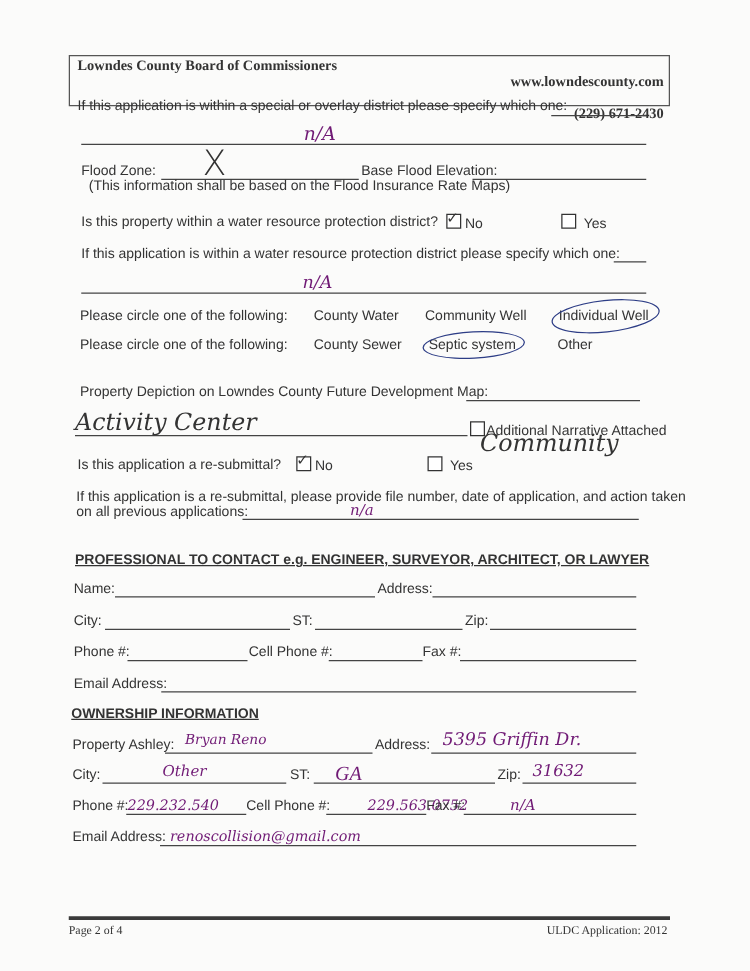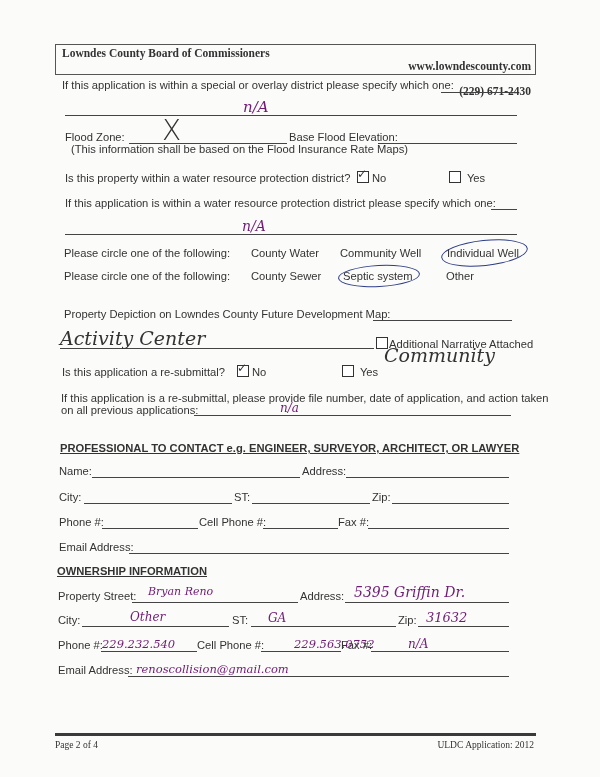--- a/index.html
+++ b/index.html
@@ -9,7 +9,7 @@
   }
   .abs { position: absolute; white-space: nowrap; text-align: right; }
   .hdr-box {
-    position: absolute; left: 55px; top: 44px; width: 481px; height: 31px;
+    position: absolute; left: 55px; top: 44px; width: 481px; height: 41px;
     border: 1.5px solid #555; box-sizing: border-box;
     font-family: "Liberation Serif", serif; font-weight: bold; font-size: 11.5px; color: #333;
   }

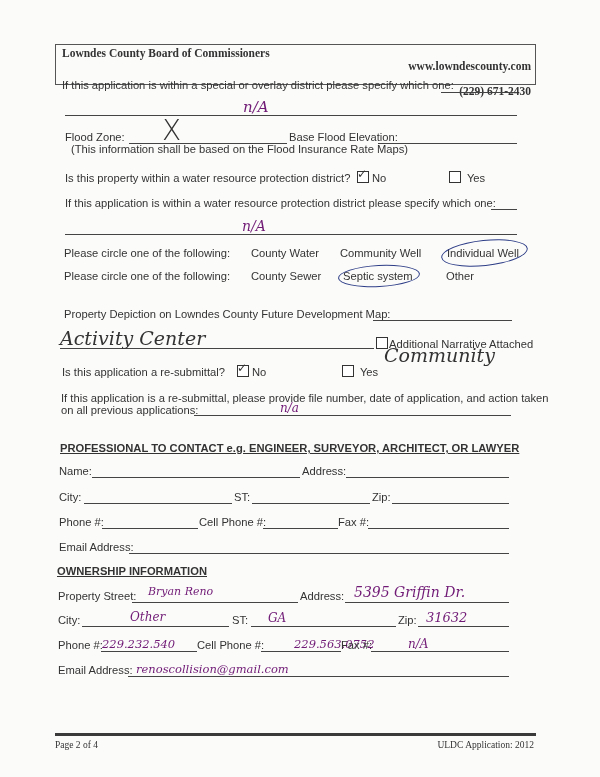--- a/index.html
+++ b/index.html
@@ -130,7 +130,7 @@
 
 <span class="abs sec" style="left:57px;top:565px;">OWNERSHIP INFORMATION</span>
 
-<span class="abs t" style="left:58px;top:590px;">Property Street:</span>
+<span class="abs t" style="left:58px;top:590px;">Property Ashley:</span>
 <div class="line" style="left:132px;top:602px;width:166px;"></div>
 <span class="hw" style="left:148px;top:585px;font-size:11px;">Bryan Reno</span>
 <span class="abs t" style="left:300px;top:590px;">Address:</span>

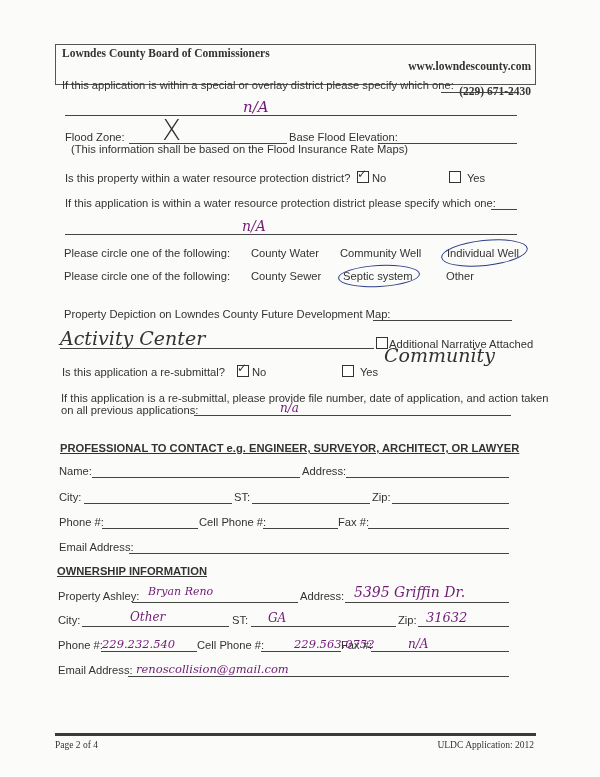--- a/index.html
+++ b/index.html
@@ -142,7 +142,7 @@
 <span class="hw" style="left:130px;top:610px;font-size:12px;">Other</span>
 <span class="abs t" style="left:232px;top:614px;">ST:</span>
 <div class="line" style="left:251px;top:626px;width:145px;"></div>
-<span class="hw" style="left:268px;top:611px;font-size:12px;">GA</span>
+<span class="hw" style="left:268px;top:611px;font-size:16px;font-family:Liberation Serif, serif;">GA</span>
 <span class="abs t" style="left:398px;top:614px;">Zip:</span>
 <div class="line" style="left:418px;top:626px;width:91px;"></div>
 <span class="hw" style="left:426px;top:610px;font-size:13px;">31632</span>

